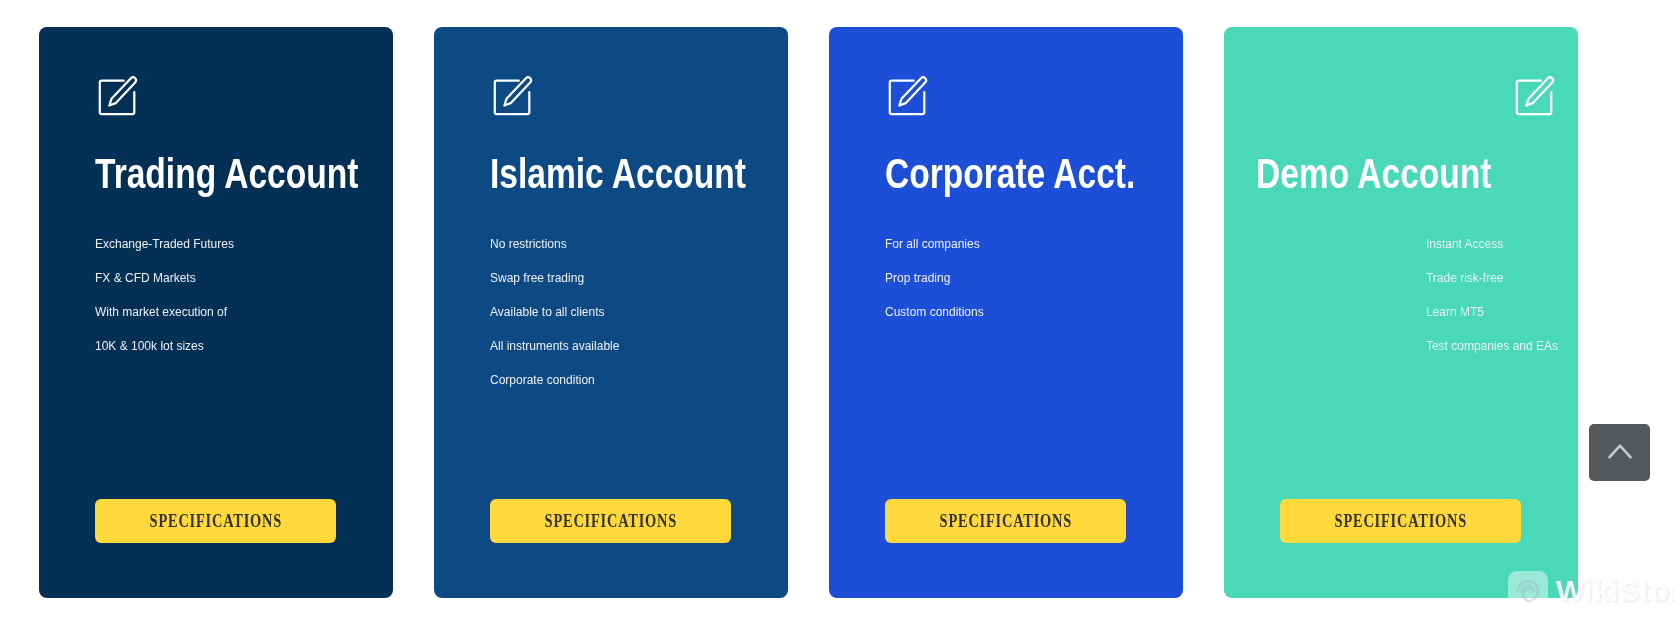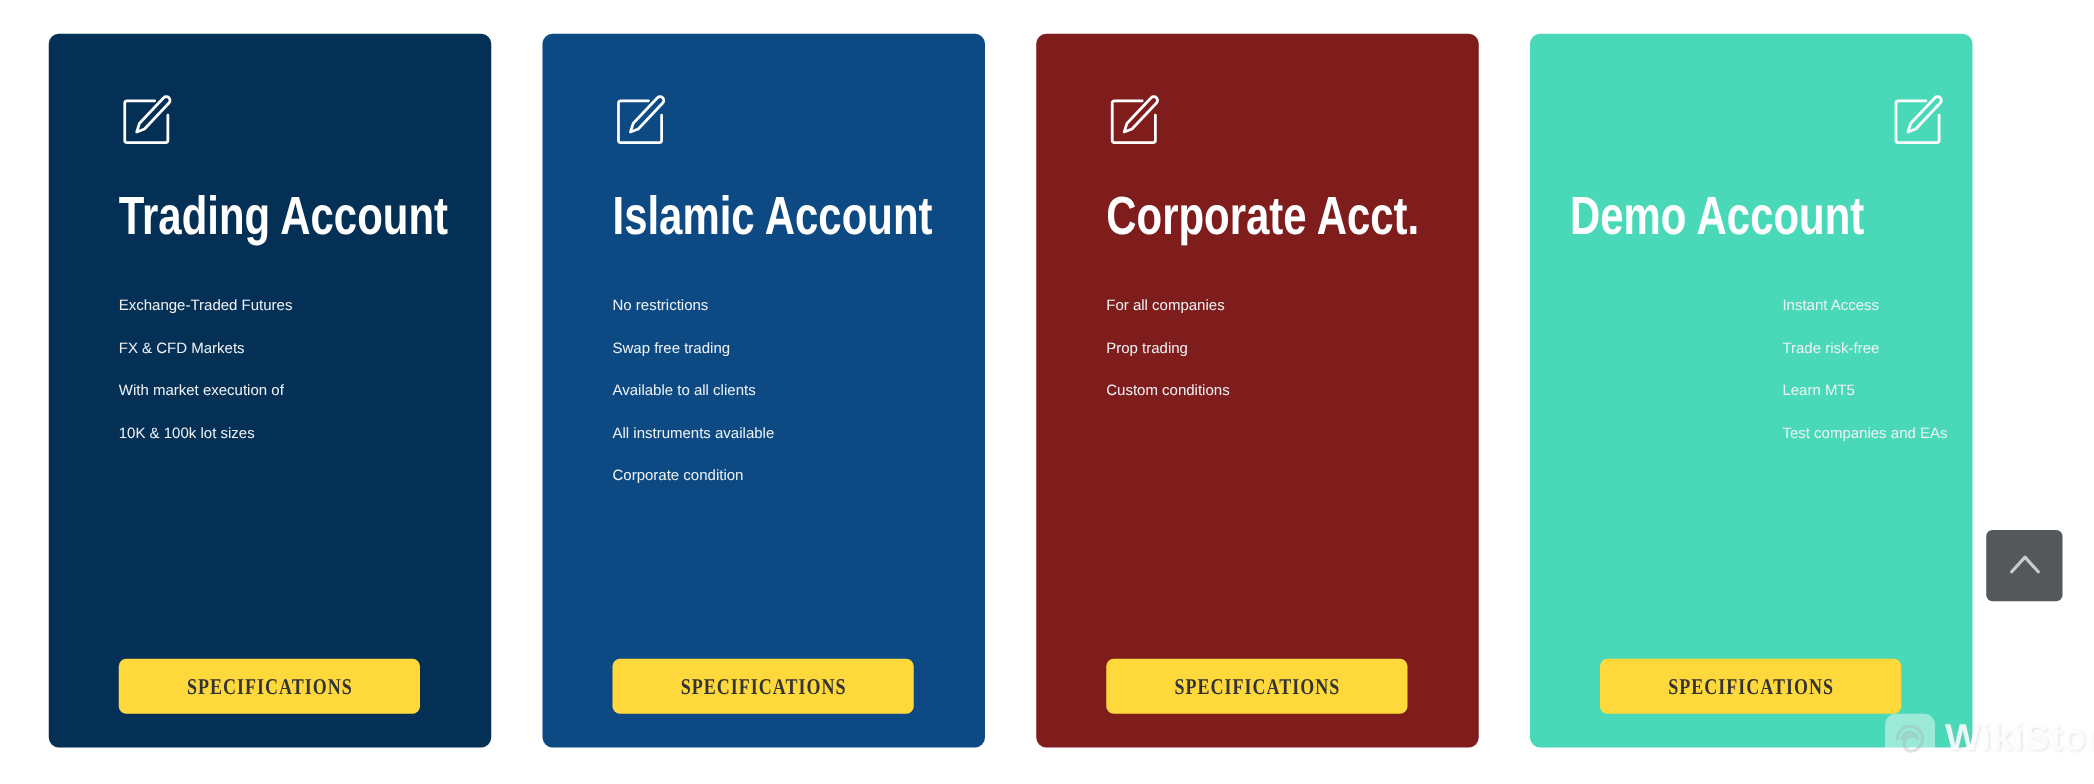--- a/index.html
+++ b/index.html
@@ -15,7 +15,7 @@
   .card{
     width:354px;height:571px;border-radius:8px;
     box-sizing:border-box;
-    padding:43px 20px 27px 56px;
+    padding:43px 20px 55px 56px;
     display:flex;flex-direction:column;
     color:#ffffff;
   }

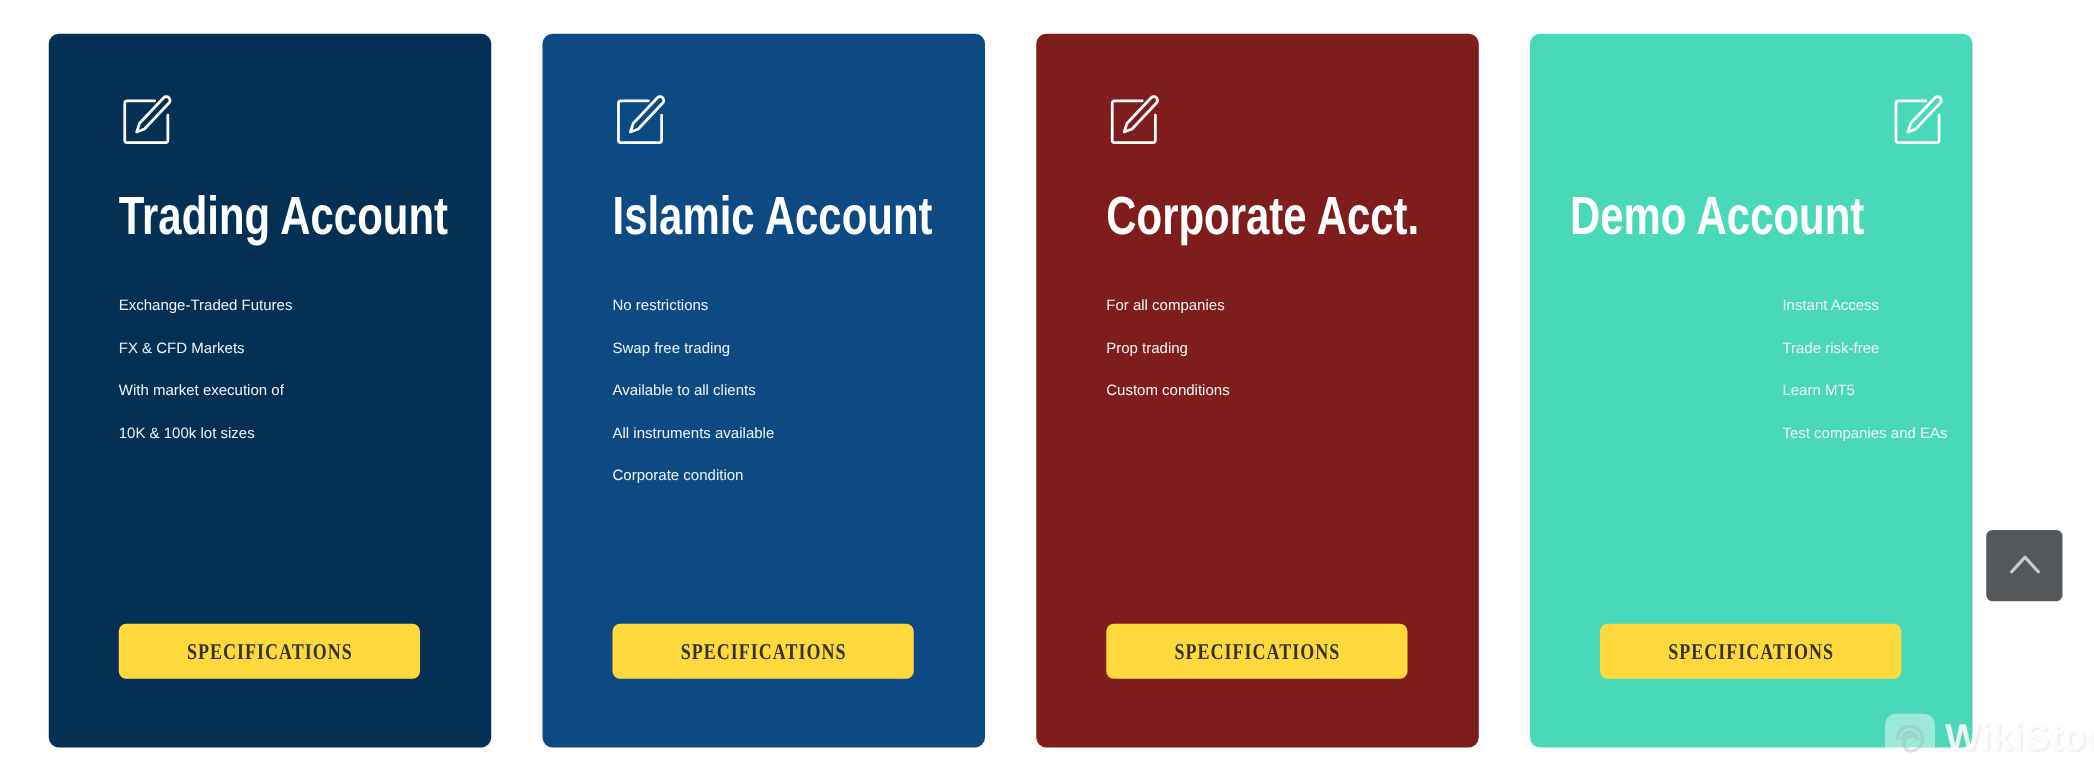--- a/index.html
+++ b/index.html
@@ -110,7 +110,7 @@
     </button>
   </div>
 
-  <div class="card" style="background: #7f1d1d;">
+  <div class="card" style="background: #1d4ed8;">
     <div class="card-icon">
       <svg viewBox="0 0 48 50" width="46" height="50" fill="none" stroke="#ffffff" stroke-width="2.3" stroke-linecap="round" stroke-linejoin="round">
         <path d="M30 10 H7 a2 2 0 0 0 -2 2 v31 a2 2 0 0 0 2 2 h32 a2 2 0 0 0 2 -2 V22"></path>

